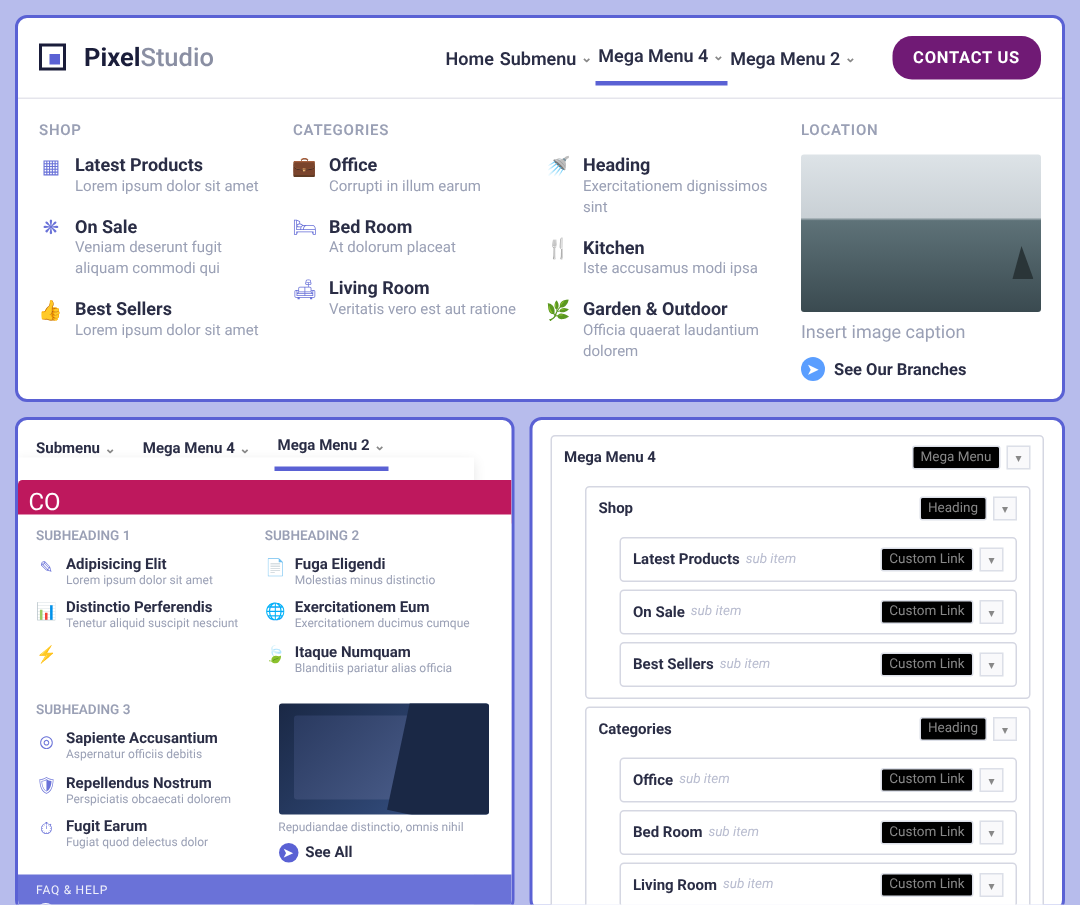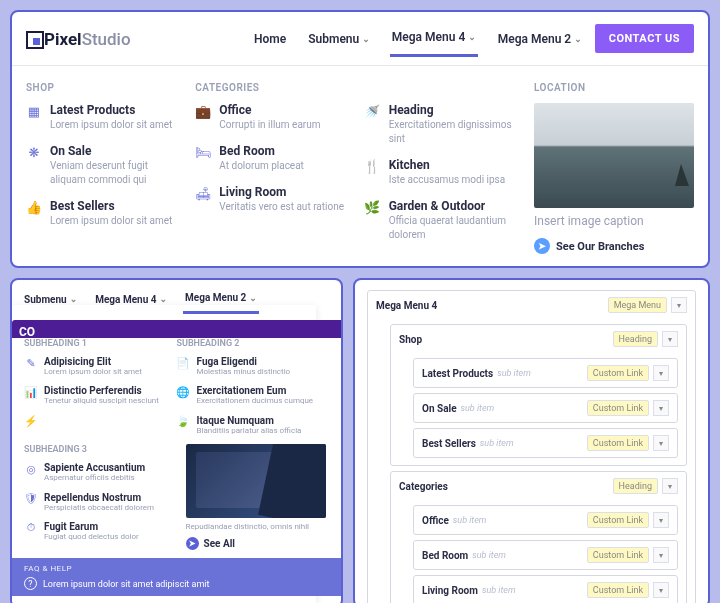--- a/index.html
+++ b/index.html
@@ -7,7 +7,7 @@
 .panel{background:#fff;border:2px solid #5a61d4;border-radius:8px;overflow:hidden}
 .panel-top{margin-bottom:10px;padding:0}
 .nav{display:flex;align-items:center;padding:8px 14px;border-bottom:1px solid #e5e5ec}
-.logo{display:flex;align-items:flex-end;gap:0;font-weight:700;font-size:17px}
+.logo{display:flex;align-items:flex-start;gap:12px;font-weight:700;font-size:17px}
 .logo-icon{width:18px;height:18px;border:2px solid #1a1d3a;display:inline-block;position:relative}
 .logo-icon::after{content:"";position:absolute;right:2px;bottom:2px;width:7px;height:7px;background:#5a61d4}
 .logo .b{color:#1a1d3a}

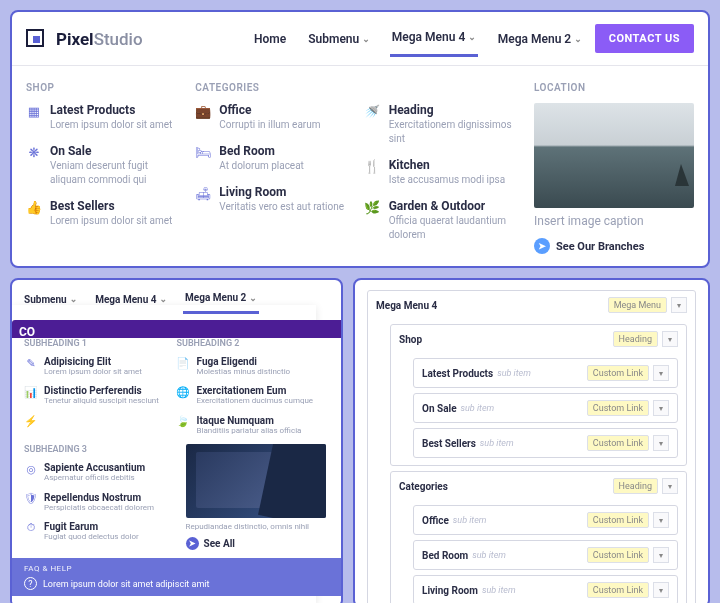--- a/index.html
+++ b/index.html
@@ -12,7 +12,7 @@
 .logo-icon::after{content:"";position:absolute;right:2px;bottom:2px;width:7px;height:7px;background:#5a61d4}
 .logo .b{color:#1a1d3a}
 .logo .l{color:#8a8fa3;font-weight:500}
-.navlinks{margin-left:auto;display:flex;gap:18px;font-size:12px;color:#2a2d45;font-weight:600}
+.navlinks{margin-left:auto;display:flex;font-size:12px;color:#2a2d45;font-weight:600}
 .navlink{display:flex;align-items:center;gap:3px;cursor:pointer;padding:10px 2px}
 .navlink.active{border-bottom:3px solid #5a61d4}
 .chev{font-size:9px;color:#888}

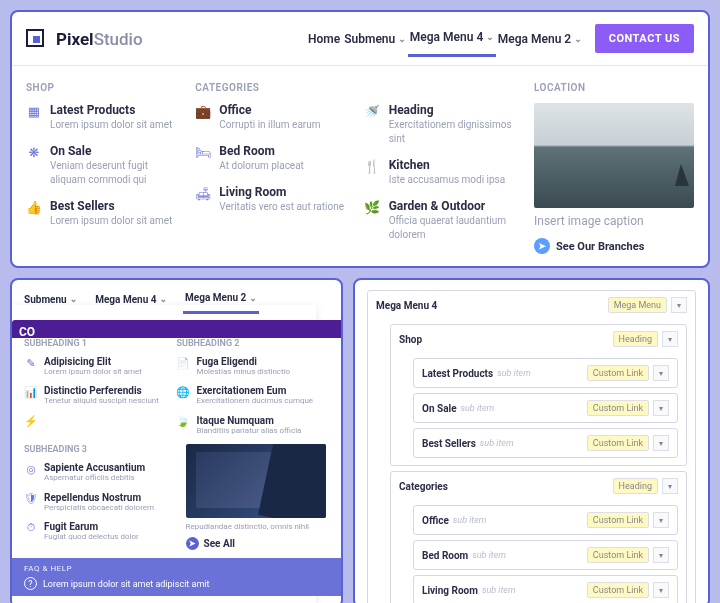--- a/index.html
+++ b/index.html
@@ -16,7 +16,7 @@
 .navlink{display:flex;align-items:center;gap:3px;cursor:pointer;padding:10px 2px}
 .navlink.active{border-bottom:3px solid #5a61d4}
 .chev{font-size:9px;color:#888}
-.contact{background:#8b5cf6;color:#fff;font-weight:700;font-size:11px;padding:8px 14px;border-radius:2px;margin-left:11px;letter-spacing:.5px;cursor:pointer}
+.contact{background:#701a75;color:#fff;font-weight:700;font-size:11px;padding:8px 14px;border-radius:13px;margin-left:22px;letter-spacing:.5px;cursor:pointer}
 .mega{display:flex;padding:16px 14px 12px;gap:20px}
 .col{flex:1}
 .hd{font-size:10px;color:#9aa0b5;font-weight:600;letter-spacing:.5px;margin-bottom:10px}

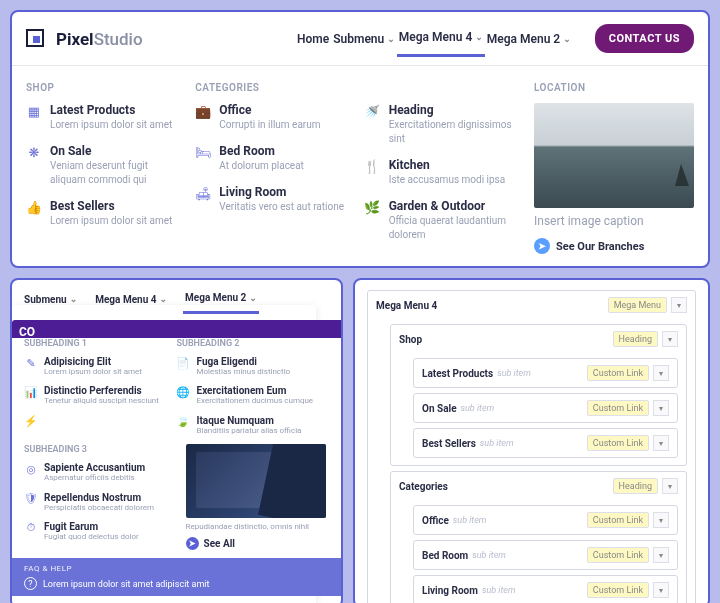--- a/index.html
+++ b/index.html
@@ -61,7 +61,7 @@
 .tree-row{display:flex;align-items:center;padding:6px 8px;font-size:10px}
 .tree-name{font-weight:700;color:#2a2d45}
 .tree-sub{color:#b8bccf;font-style:italic;margin-left:4px;font-weight:400;font-size:9px}
-.tree-tag{margin-left:auto;font-size:9px;color:#888;padding:2px 5px;background:#fef9c3;border:1px solid #dcdfe8;border-radius:2px}
+.tree-tag{margin-left:auto;font-size:9px;color:#888;padding:2px 5px;background:#000000;border:1px solid #dcdfe8;border-radius:2px}
 .tree-btn{width:16px;height:16px;border:1px solid #dcdfe8;background:#f9f9fb;margin-left:4px;display:flex;align-items:center;justify-content:center;font-size:8px;color:#888;cursor:pointer}
 .tree-child{margin:5px 8px 7px 22px}
 .tree-child .tree{margin-bottom:5px}

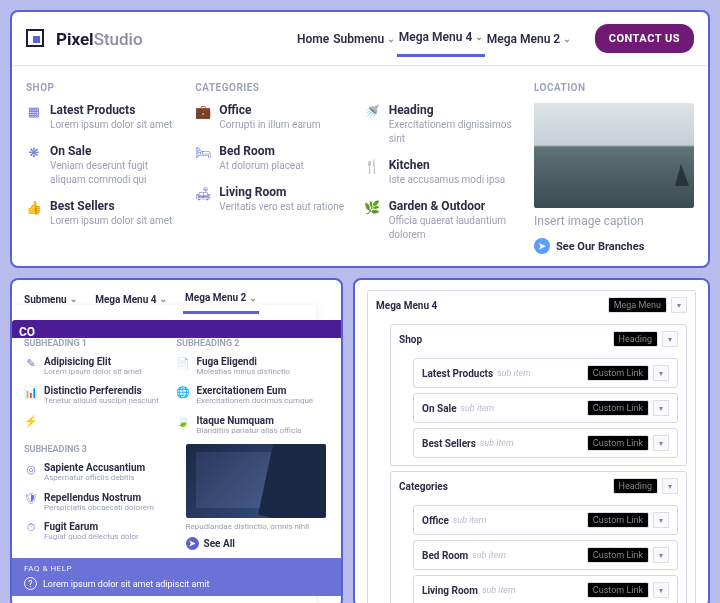--- a/index.html
+++ b/index.html
@@ -34,7 +34,7 @@
 .panel-br{flex:1}
 .bl-nav{display:flex;gap:14px;font-size:10px;font-weight:700;padding:6px 10px 0;color:#2a2d45}
 .bl-nav .navlink{padding:6px 2px 8px}
-.bl-contact{position:absolute;right:0;top:6px;background:#4c1d95;color:#fff;font-size:12px;font-weight:700;padding:5px 7px;border-radius:3px 0 0 3px}
+.bl-contact{position:absolute;right:0;top:6px;background:#be185d;color:#fff;font-size:16px;font-weight:400;padding:5px 7px;border-radius:3px 0 0 3px}
 .bl-body{display:flex;padding:0 12px;gap:0;background:#fff;position:relative}
 .bl-col{flex:1}
 .sh{font-size:9px;color:#9aa0b5;font-weight:600;margin-bottom:8px}

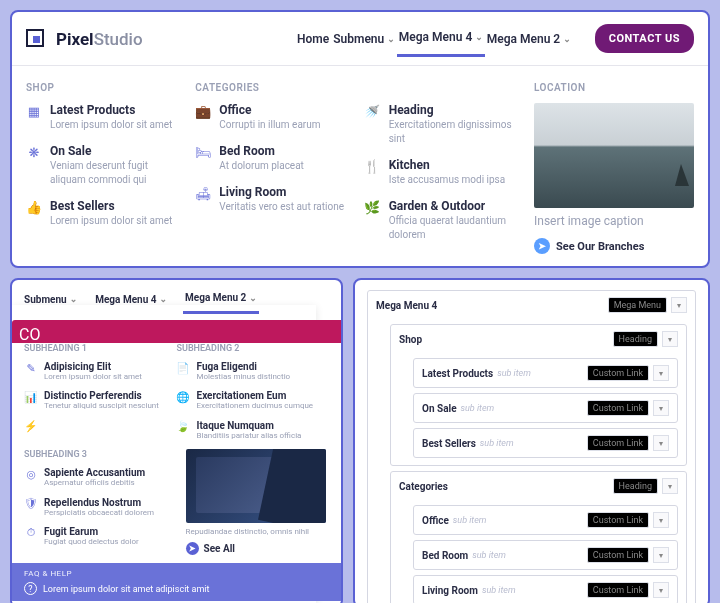--- a/index.html
+++ b/index.html
@@ -35,7 +35,7 @@
 .bl-nav{display:flex;gap:14px;font-size:10px;font-weight:700;padding:6px 10px 0;color:#2a2d45}
 .bl-nav .navlink{padding:6px 2px 8px}
 .bl-contact{position:absolute;right:0;top:6px;background:#be185d;color:#fff;font-size:16px;font-weight:400;padding:5px 7px;border-radius:3px 0 0 3px}
-.bl-body{display:flex;padding:0 12px;gap:0;background:#fff;position:relative}
+.bl-body{display:flex;padding:10px 12px;gap:0;background:#fff;position:relative}
 .bl-col{flex:1}
 .sh{font-size:9px;color:#9aa0b5;font-weight:600;margin-bottom:8px}
 .sitem{display:flex;gap:6px;margin-bottom:8px}

